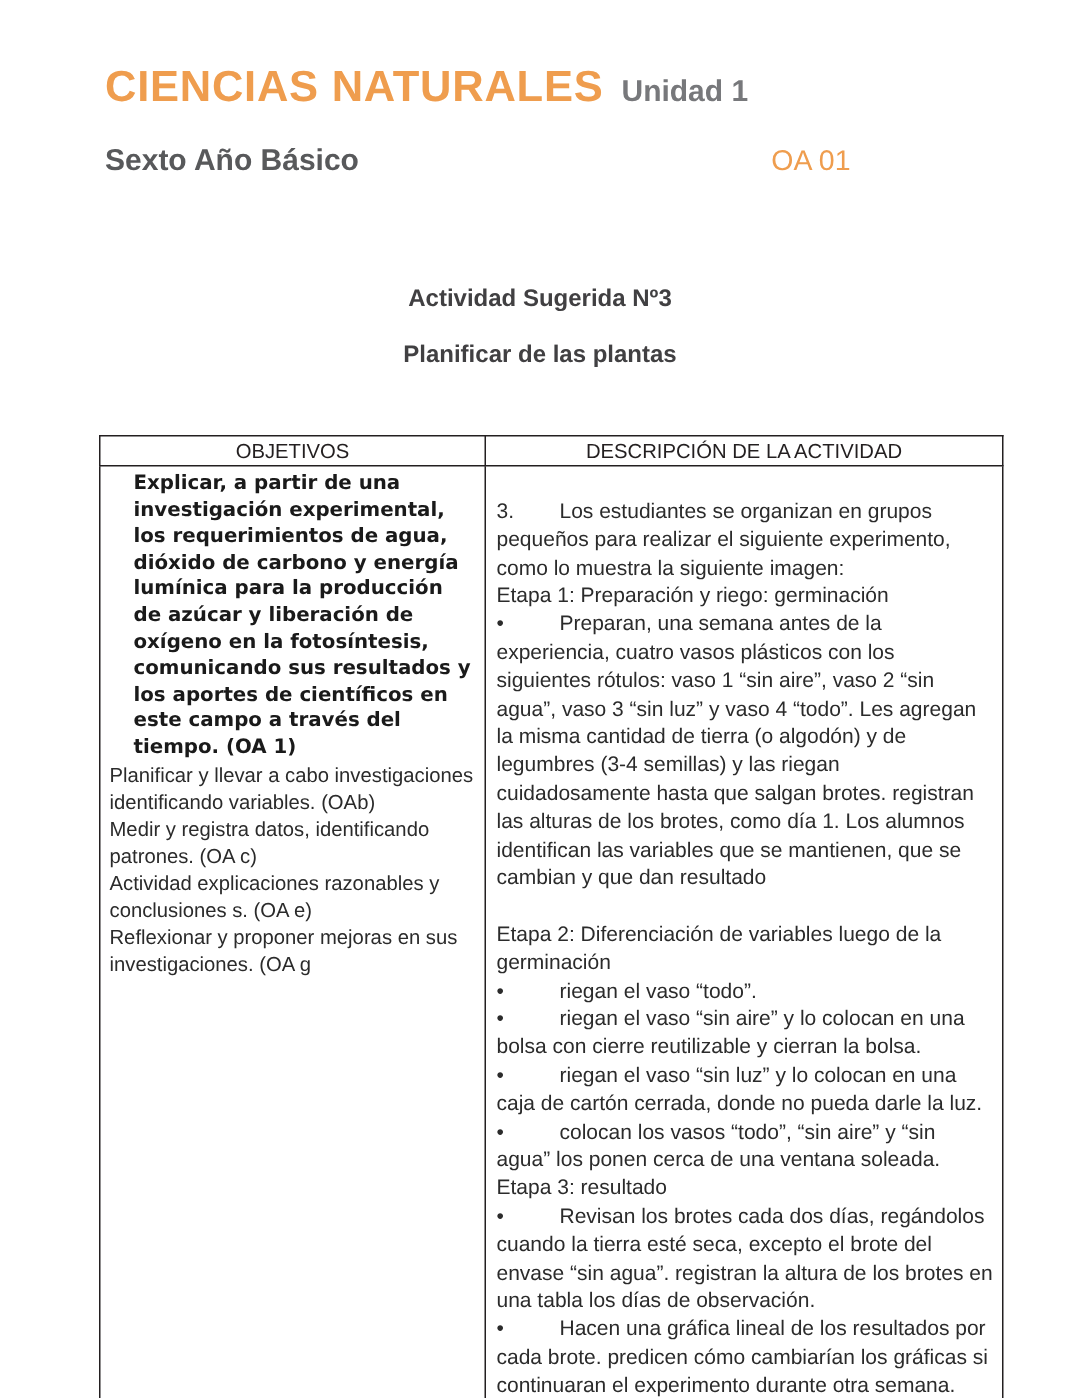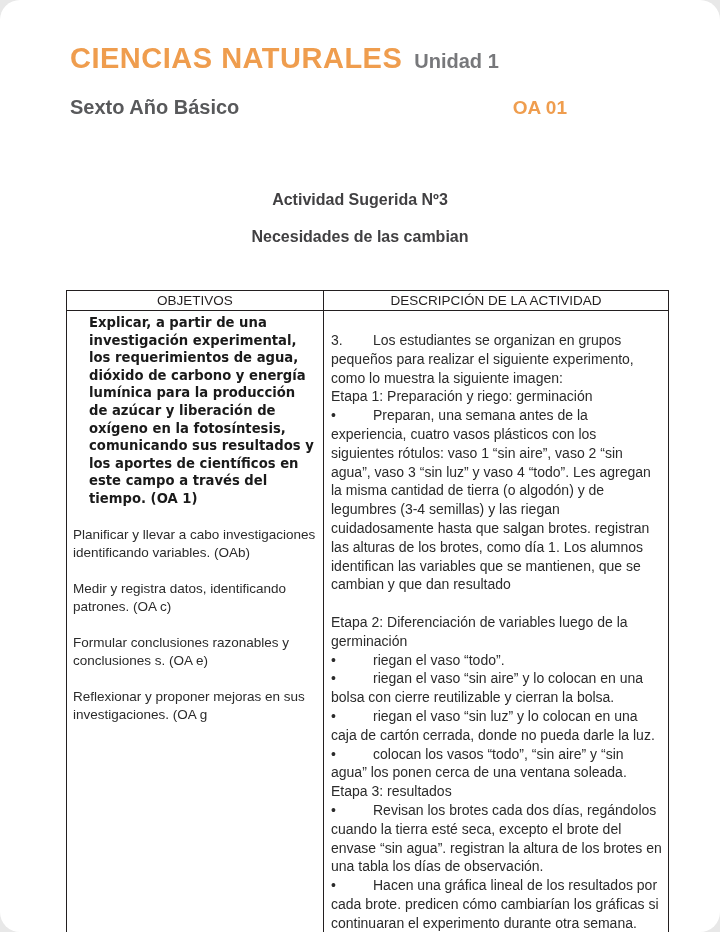--- a/index.html
+++ b/index.html
@@ -12,7 +12,6 @@
     font-family: "Liberation Sans", sans-serif;
     color: #333333;
     overflow: hidden;
-    border-radius: 20px;
   }
 
   

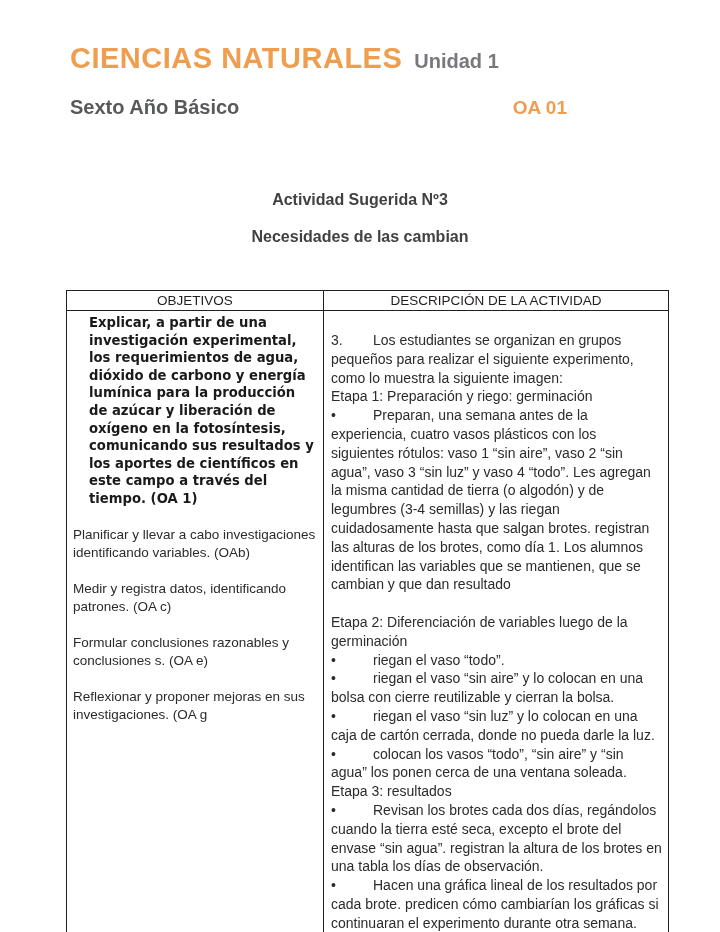--- a/index.html
+++ b/index.html
@@ -49,7 +49,7 @@
   }
   .oa-code {
     font-size: 19px;
-    font-weight: bold;
+    font-weight: normal;
     color: #EF9D4E;
   }
 

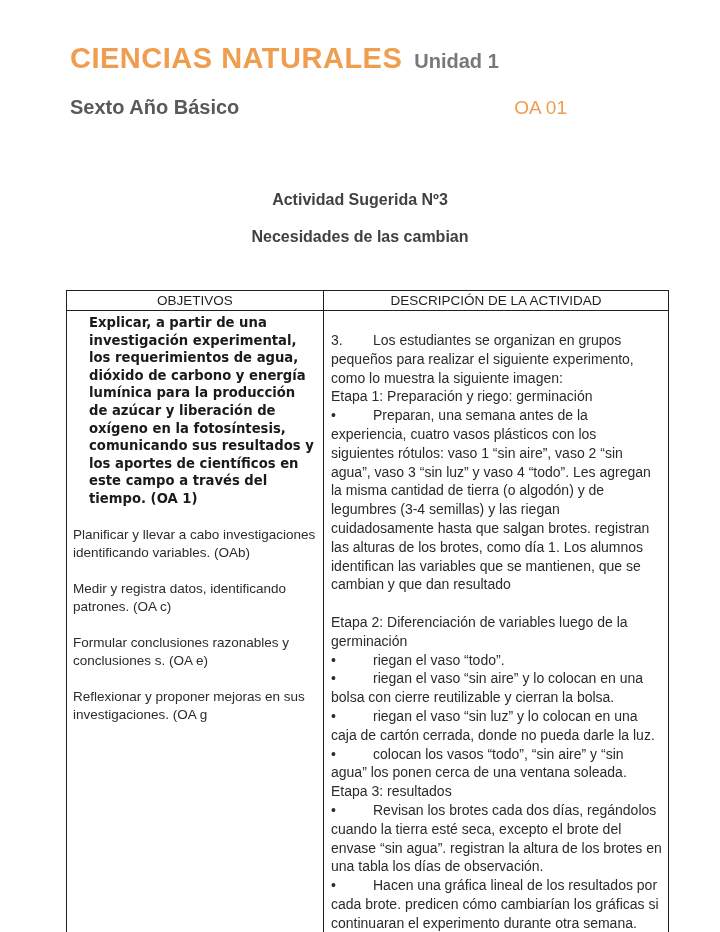--- a/index.html
+++ b/index.html
@@ -138,7 +138,7 @@
   </div>
 
   <div class="activity-title">Actividad Sugerida Nº3</div>
-  <div class="activity-subtitle">Necesidades de las cambian</div>
+  <div class="activity-subtitle">Planificar de las plantas</div>
 
   <table class="obj-table">
     <colgroup>

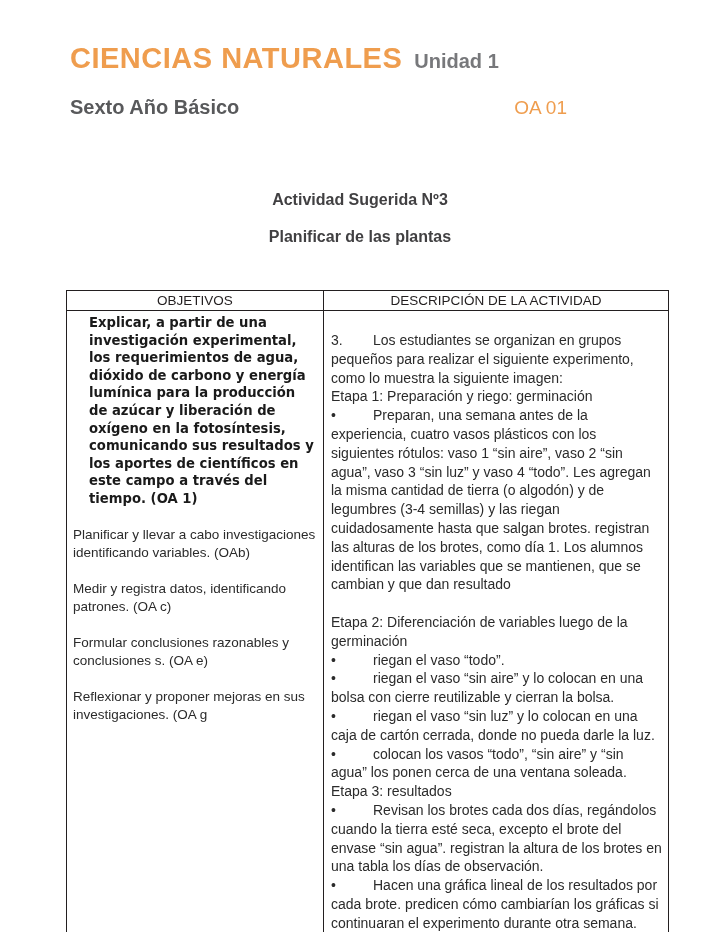--- a/index.html
+++ b/index.html
@@ -104,7 +104,7 @@
     line-height: 18px;
     color: #2B2B2B;
   }
-  .objectives-cell .para.gap { margin-top: 18px; }
+  .objectives-cell .para.gap { }
   .objectives-cell .para.bold {
     font-family: "DejaVu Sans", sans-serif;
     font-weight: bold;

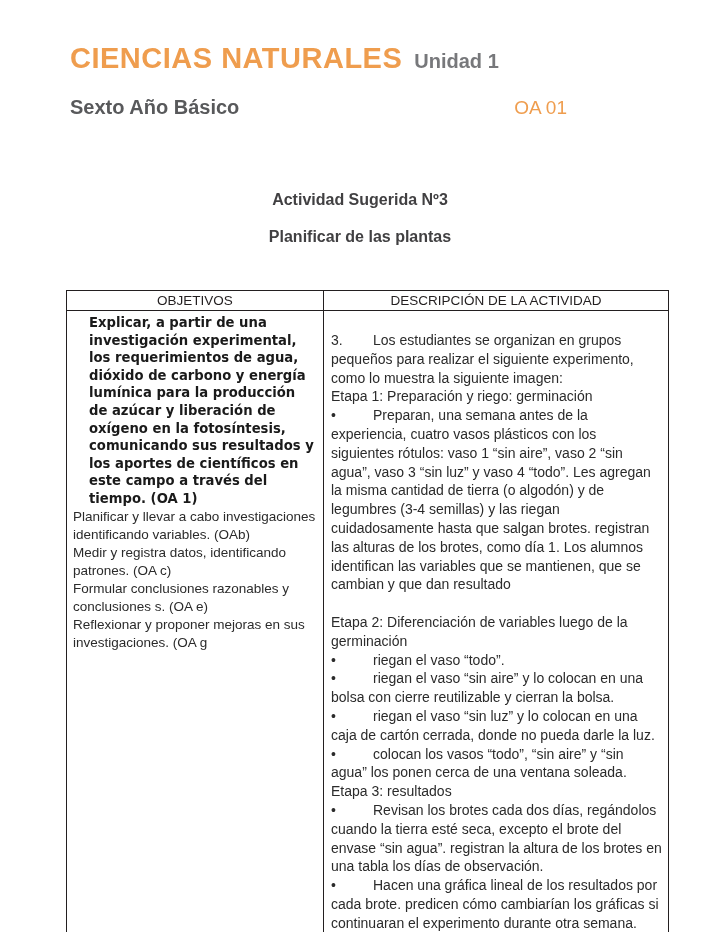--- a/index.html
+++ b/index.html
@@ -157,7 +157,7 @@
             <p class="para bold"><span>Explicar, a partir de una investigación experimental, los requerimientos de agua, dióxido de carbono y energía lumínica para la producción de azúcar y liberación de oxígeno en la fotosíntesis, comunicando sus resultados y los aportes de científicos en este campo a través del tiempo. (OA 1)</span></p>
             <p class="para gap"><span>Planificar y llevar a cabo investigaciones identificando variables. (OAb)</span></p>
             <p class="para gap"><span>Medir y registra datos, identificando patrones. (OA c)</span></p>
-            <p class="para gap"><span>Formular conclusiones razonables y conclusiones s. (OA e)</span></p>
+            <p class="para gap"><span>Actividad explicaciones razonables y conclusiones s. (OA e)</span></p>
             <p class="para gap"><span>Reflexionar y proponer mejoras en sus investigaciones. (OA g</span></p>
           </td>
         <td class="description-cell">

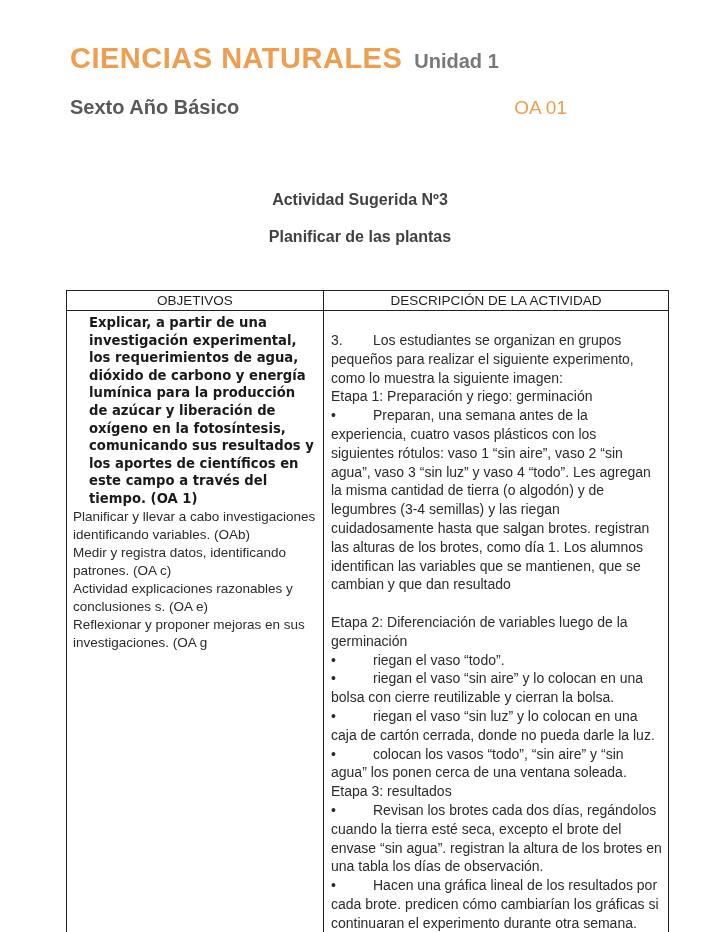--- a/index.html
+++ b/index.html
@@ -169,7 +169,7 @@
             <p class="para"><span class="prefix">•</span><span>riegan el vaso “sin aire” y lo colocan en una bolsa con cierre reutilizable y cierran la bolsa.</span></p>
             <p class="para"><span class="prefix">•</span><span>riegan el vaso “sin luz” y lo colocan en una caja de cartón cerrada, donde no pueda darle la luz.</span></p>
             <p class="para"><span class="prefix">•</span><span>colocan los vasos “todo”, “sin aire” y “sin agua” los ponen cerca de una ventana soleada.</span></p>
-            <p class="para"><span>Etapa 3: resultados</span></p>
+            <p class="para"><span>Etapa 3: resultado</span></p>
             <p class="para"><span class="prefix">•</span><span>Revisan los brotes cada dos días, regándolos cuando la tierra esté seca, excepto el brote del envase “sin agua”. registran la altura de los brotes en una tabla los días de observación.</span></p>
             <p class="para"><span class="prefix">•</span><span>Hacen una gráfica lineal de los resultados por cada brote. predicen cómo cambiarían los gráficas si continuaran el experimento durante otra semana.</span></p>
             <p class="para"><span class="prefix">•</span><span>Escriben conclusiones de la investigación</span></p>

